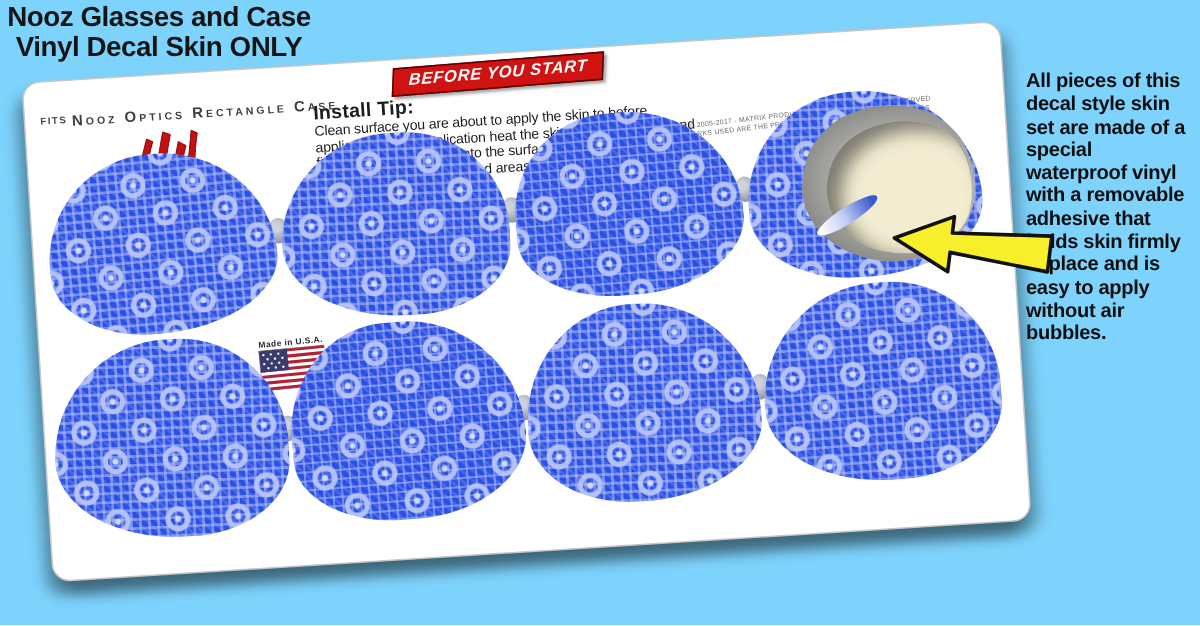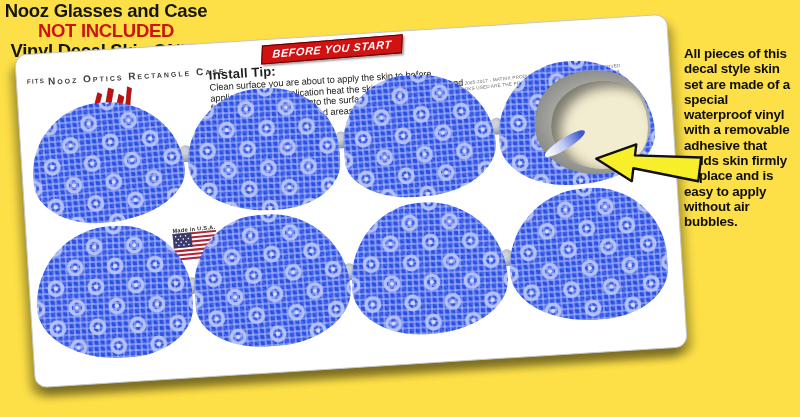--- a/index.html
+++ b/index.html
@@ -4,7 +4,7 @@
 <style>
   html,body{margin:0;padding:0;background:#fff;}
   .stage{
-    position:relative;width:800px;height:417px;overflow:hidden;background:#fde047;
+    position:relative;width:800px;height:417px;overflow:hidden;background:#7dd3fc;
     font-family:"Liberation Sans",sans-serif;
   }
   

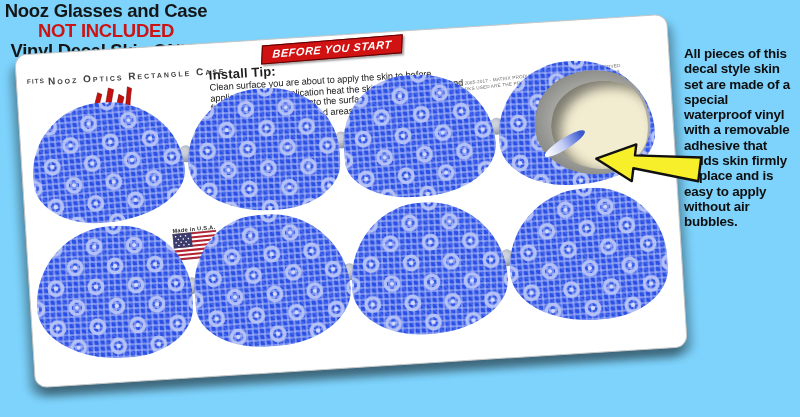--- a/index.html
+++ b/index.html
@@ -105,7 +105,6 @@
 
   <div class="corner-label">
     <div class="l1">Nooz Glasses and Case</div>
-    <div class="l2">NOT INCLUDED</div>
     <div class="l3">Vinyl Decal Skin ONLY</div>
   </div>
 

